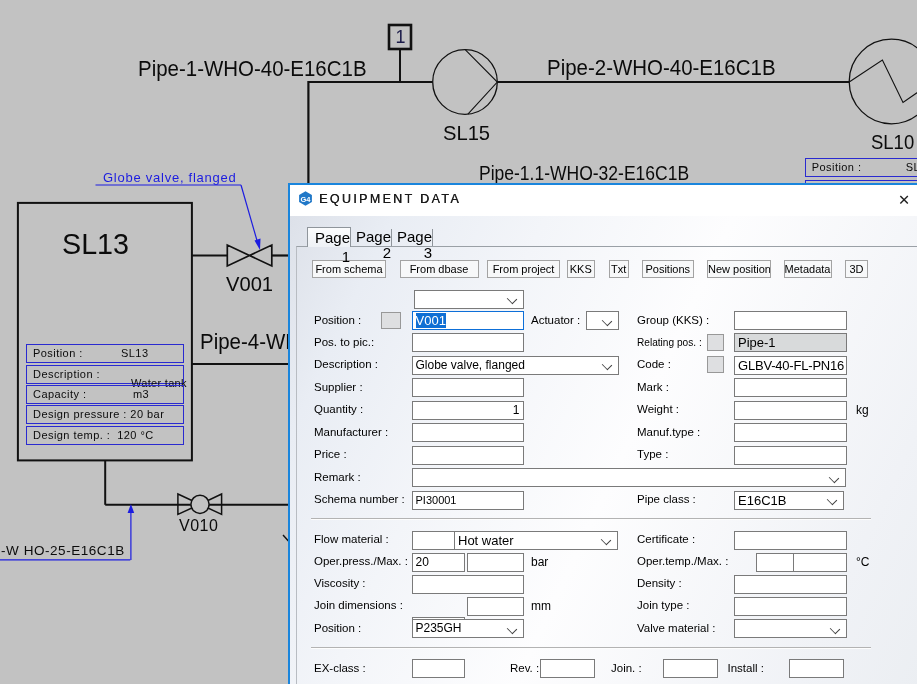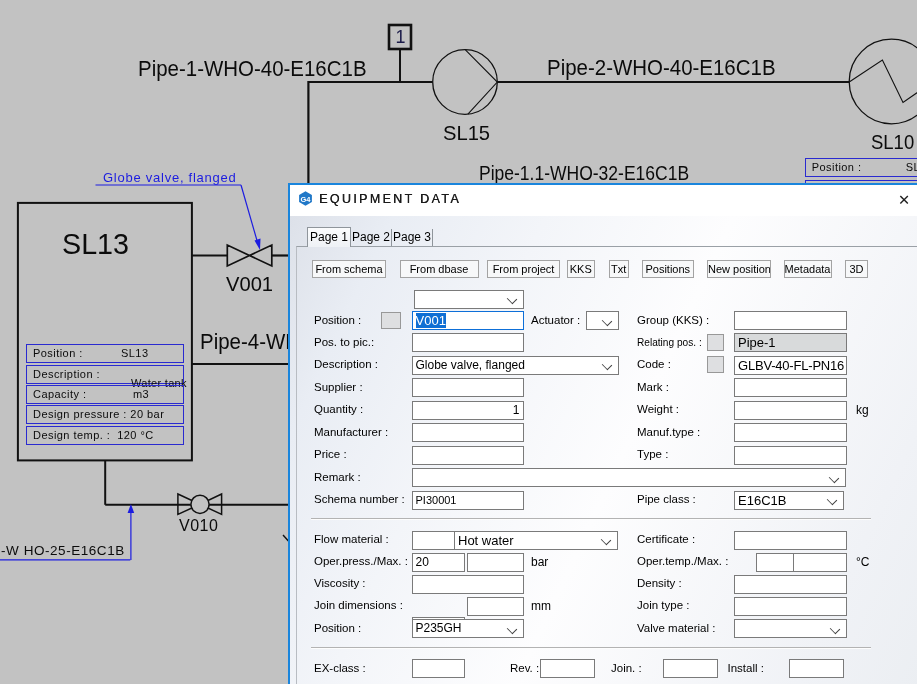--- a/index.html
+++ b/index.html
@@ -22,7 +22,7 @@
 #dclose{position:absolute;left:608px;top:7px;font-size:14.5px;color:#222;font-weight:400;}
 #client{position:absolute;left:0;top:30.5px;width:100%;height:474.5px;
   background:linear-gradient(115deg,#dde1e9 0%,#e9edf4 12%,#f3f5f9 30%,#fdfdfe 52%,#f0f2f6 85%,#ebeef2 100%);}
-.tab{position:absolute;font-size:12px;color:#000;text-align:center;}
+.tab{position:absolute;font-size:15px;color:#000;text-align:right;}
 #page{position:absolute;left:6px;top:61px;width:627px;height:444px;
   border-top:1px solid #9aa0a6;border-left:1px solid #b8bcc2;}
 .btn{position:absolute;height:18px;border:1px solid #a3a3a3;background:#f7f8f9;

